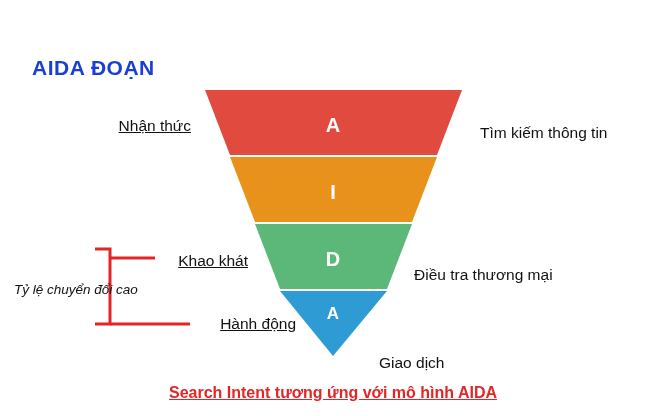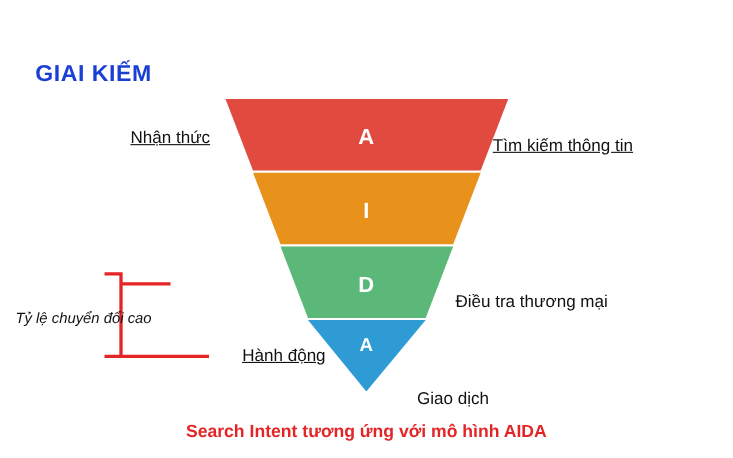--- a/index.html
+++ b/index.html
@@ -88,7 +88,7 @@
 
 <div id="canvas">
 
-  <div class="hdr" id="hdr-left">GIAI KIẾM</div>
+  <div class="hdr" id="hdr-left">AIDA ĐOẠN</div>
 
 
   <svg class="funnel-svg" width="666" height="416">

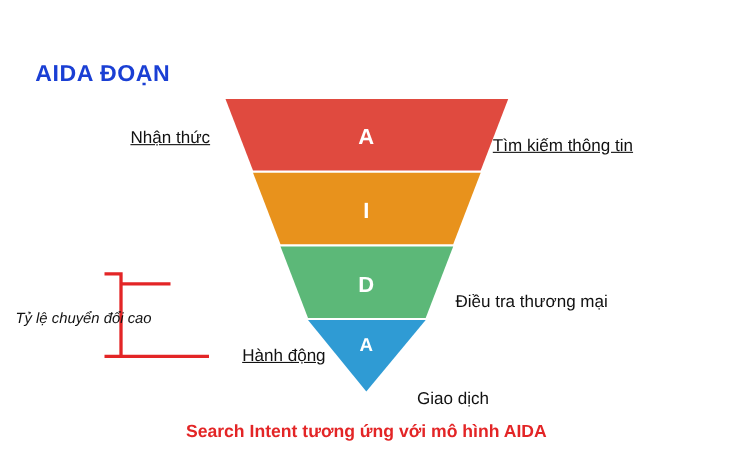--- a/index.html
+++ b/index.html
@@ -112,7 +112,7 @@
   <div class="side-label left-label" style="right:475px; top:117px;">Nhận thức</div>
   <div class="side-label left-label" style="right:370px; top:315px;">Hành động</div>
 
-  <div class="side-label right-label" style="left:448px; top:124px;text-decoration:underline;">Tìm kiếm thông tin</div>
+  <div class="side-label right-label" style="left:480px; top:124px;">Tìm kiếm thông tin</div>
   <div class="side-label right-label" style="left:414px; top:266px;">Điều tra thương mại</div>
   <div class="side-label right-label" style="left:379px; top:314px;margin-top:40px;">Giao dịch</div>
 

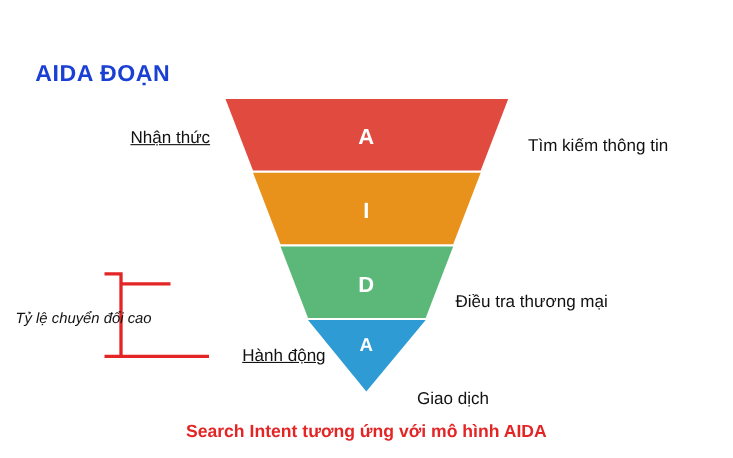--- a/index.html
+++ b/index.html
@@ -110,6 +110,7 @@
   <div class="band-letter" style="left:313px; top:304px; font-size:17px;">A</div>
 
   <div class="side-label left-label" style="right:475px; top:117px;">Nhận thức</div>
+  <div class="side-label left-label" style="right:418px; top:252px;">Khao khát</div>
   <div class="side-label left-label" style="right:370px; top:315px;">Hành động</div>
 
   <div class="side-label right-label" style="left:480px; top:124px;">Tìm kiếm thông tin</div>

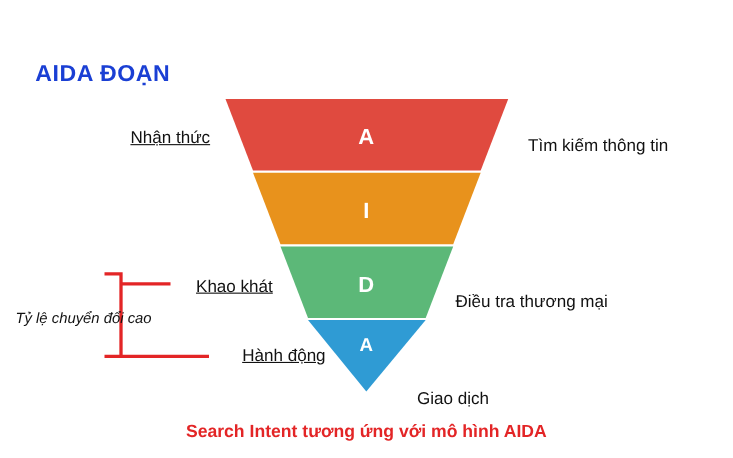--- a/index.html
+++ b/index.html
@@ -81,6 +81,7 @@
     color: #e32526;
     font-weight: bold;
     font-size: 16px;
+    text-decoration: underline;
   }
 </style>
 </head>

